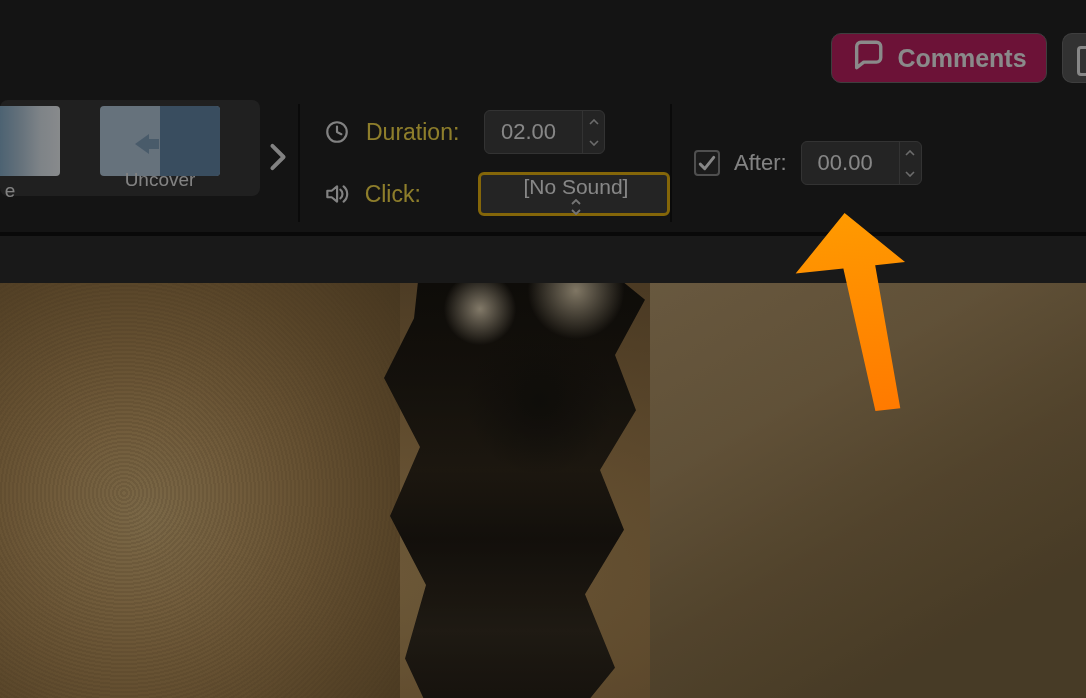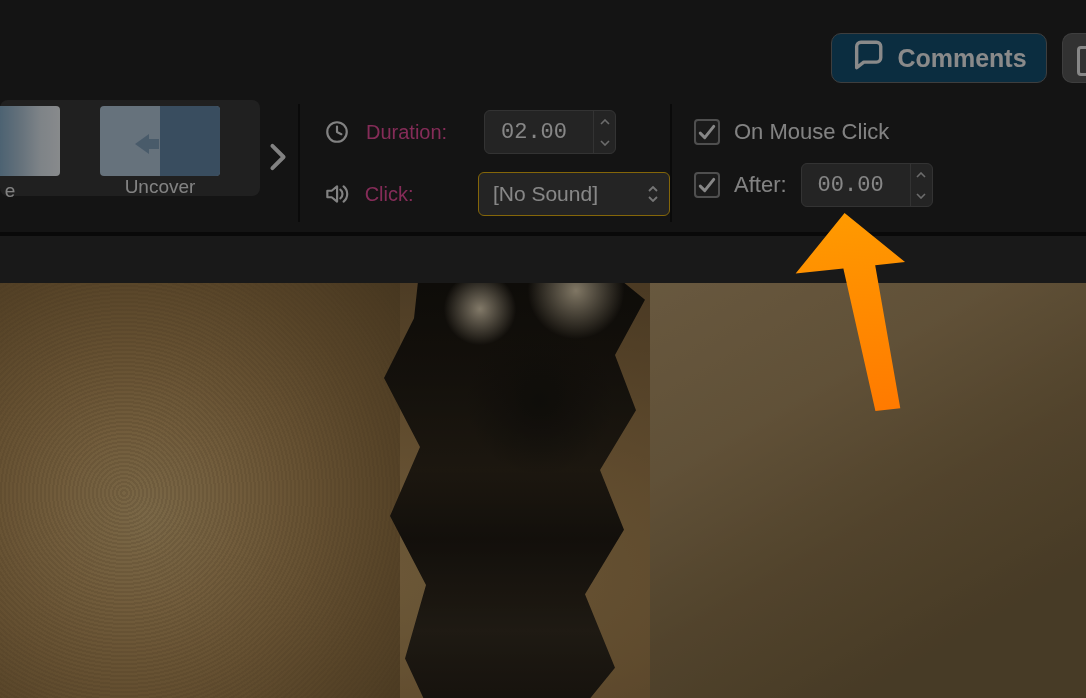--- a/index.html
+++ b/index.html
@@ -18,7 +18,7 @@
     left: 831px;
     width: 216px;
     height: 50px;
-    background: #0c4a6e;
+    background: #be185d;
     border: 1px solid #6a6a6a;
     border-radius: 10px;
     display: flex;

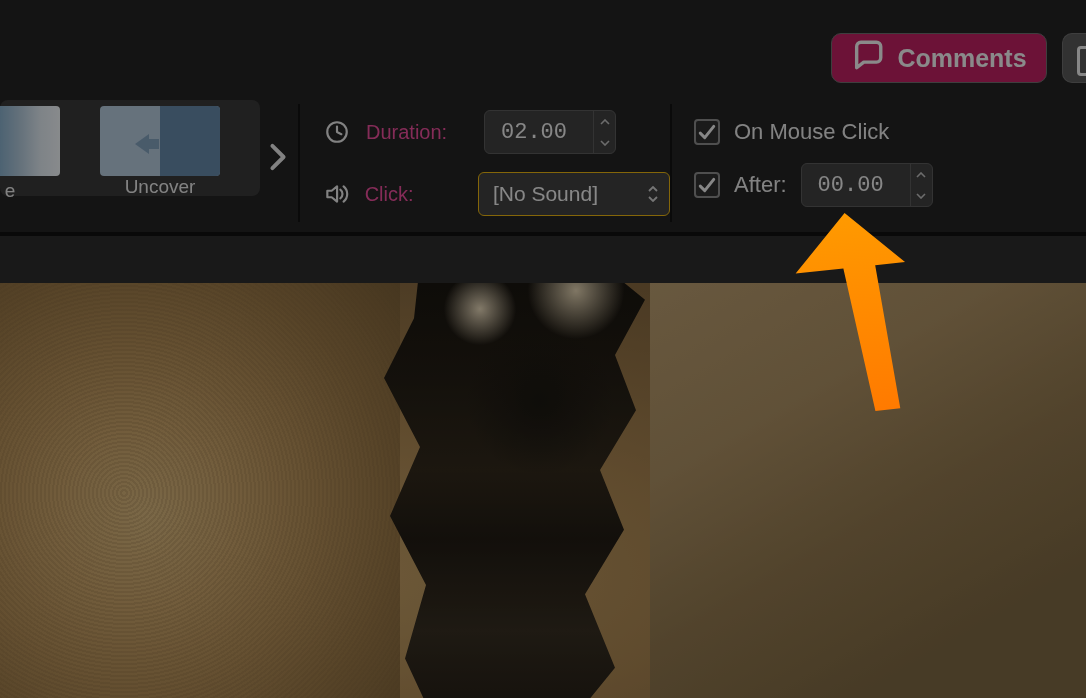--- a/index.html
+++ b/index.html
@@ -144,7 +144,7 @@
   .trow { display:flex; align-items:center; gap:14px; }
   .row-icon { width:30px; display:flex; justify-content:center; color:#e8e8e8; }
   .row-icon svg{ width:26px;height:26px; }
-  .row-label { color:#ec4899; font-size:20px; width:104px; }
+  .row-label { color:#fde047; font-size:23px; width:104px; }
 
   .spinner {
     position:relative; display:flex; align-items:center;

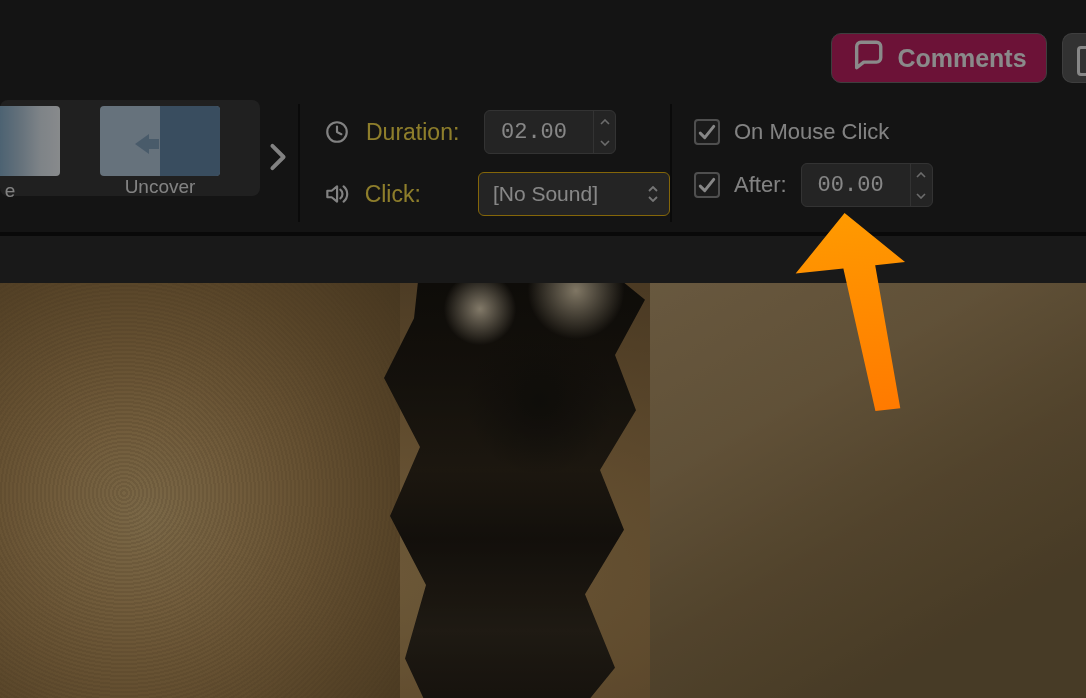--- a/index.html
+++ b/index.html
@@ -151,7 +151,7 @@
     background:#3a3a3a; border:1px solid #565656; border-radius:6px;
     height:44px;
   }
-  .spinner .val { color:#f0f0f0; font-size:22px; padding:0 26px 0 16px; min-width:86px; text-align:center;font-family:Liberation Mono, monospace;}
+  .spinner .val { color:#f0f0f0; font-size:22px; padding:0 26px 0 16px; min-width:86px; text-align:center;}
   .spinner .steppers { display:flex; flex-direction:column; border-left:1px solid #555; height:100%; width:22px;}
   .spinner .steppers div {flex:1; display:flex;align-items:center;justify-content:center; color:#bfbfbf;}
   .spinner .steppers div svg{width:10px;height:6px;}

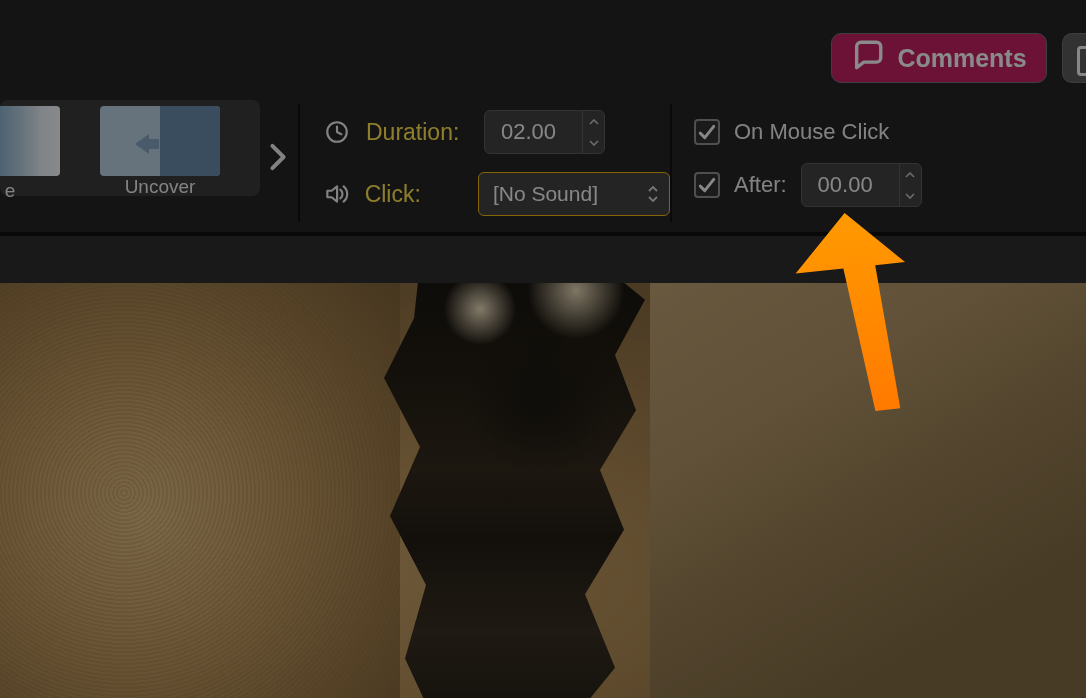--- a/index.html
+++ b/index.html
@@ -326,14 +326,6 @@
               <polyline points="2,9 6,13 14,3"></polyline>
             </svg>
         </div>
-        <span class="alabel">On Mouse Click</span>
-      </div>
-      <div class="arow">
-        <div class="checkbox">
-          <svg viewBox="0 0 16 16" fill="none" stroke="currentColor" stroke-width="2.6" stroke-linecap="round" stroke-linejoin="round">
-              <polyline points="2,9 6,13 14,3"></polyline>
-            </svg>
-        </div>
         <span class="alabel">After:</span>
         <div class="spinner">
           <span class="val">00.00</span>

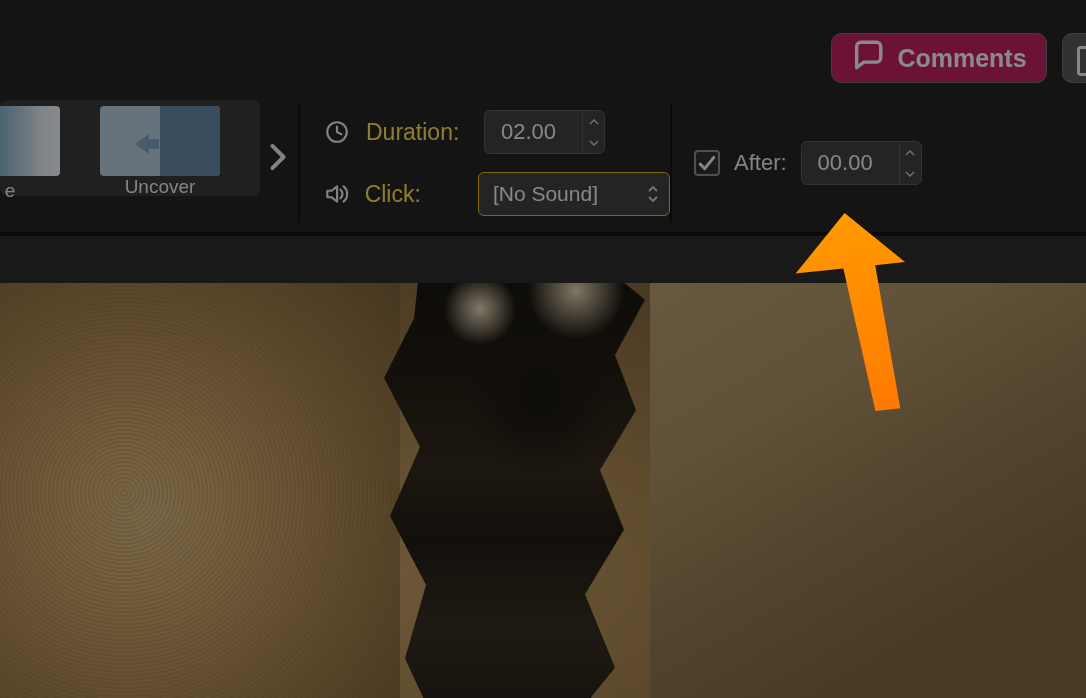--- a/index.html
+++ b/index.html
@@ -109,7 +109,7 @@
     position:absolute; top:86px; left:-40px; width:100px; text-align:center; color:#e8e8e8; font-size:19px;
   }
   .label-uncover {
-    position:absolute; top:82px; left:100px; width:120px; text-align:center; color:#e8e8e8; font-size:19px;
+    position:absolute; top:75px; left:100px; width:120px; text-align:center; color:#e8e8e8; font-size:19px;
   }
   .gallery-chevron {
     position:absolute; top:49px; left:269px; color:#e8e8e8;

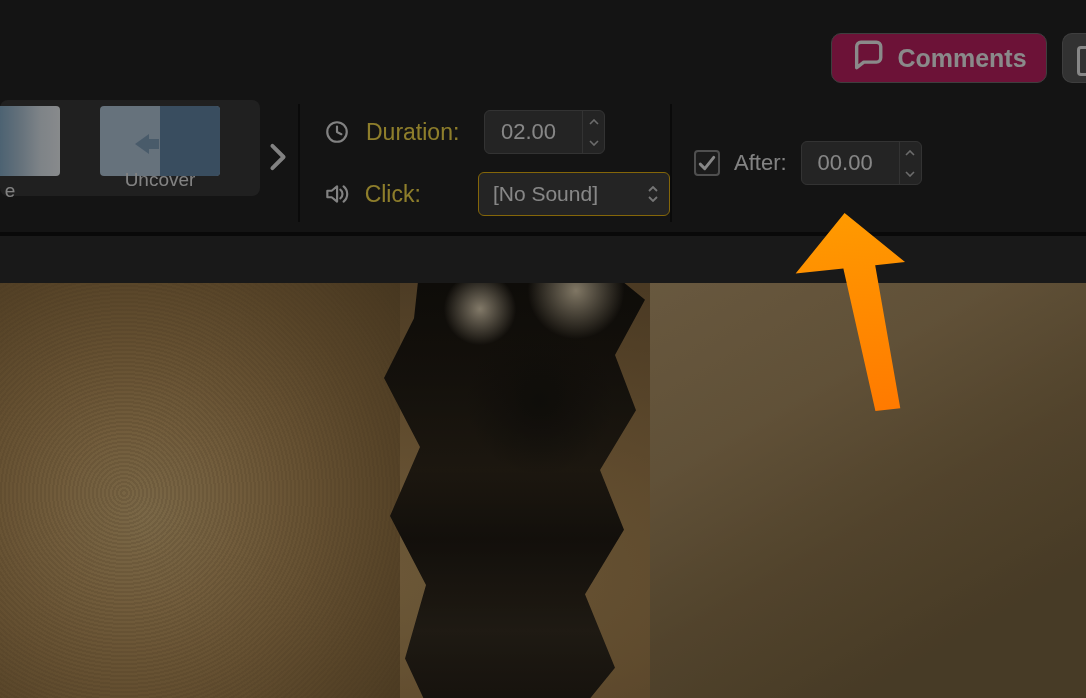--- a/index.html
+++ b/index.html
@@ -158,8 +158,8 @@
 
   .dropdown {
     position:relative; display:flex; align-items:center; justify-content:space-between;
-    background:#3a3a3a; border:1px solid #eab308; border-radius:6px;
-    height:44px; padding:0 10px 0 14px; width:200px;
+    background:#3a3a3a; border:3px solid #eab308; border-radius:6px;
+    height:44px; padding:0 10px 0 14px; width:200px;flex-direction:column;
   }
   .dropdown .dtext {color:#f0f0f0; font-size:21px;}
   .dropdown .dchev {display:flex;flex-direction:column; gap:2px;}

